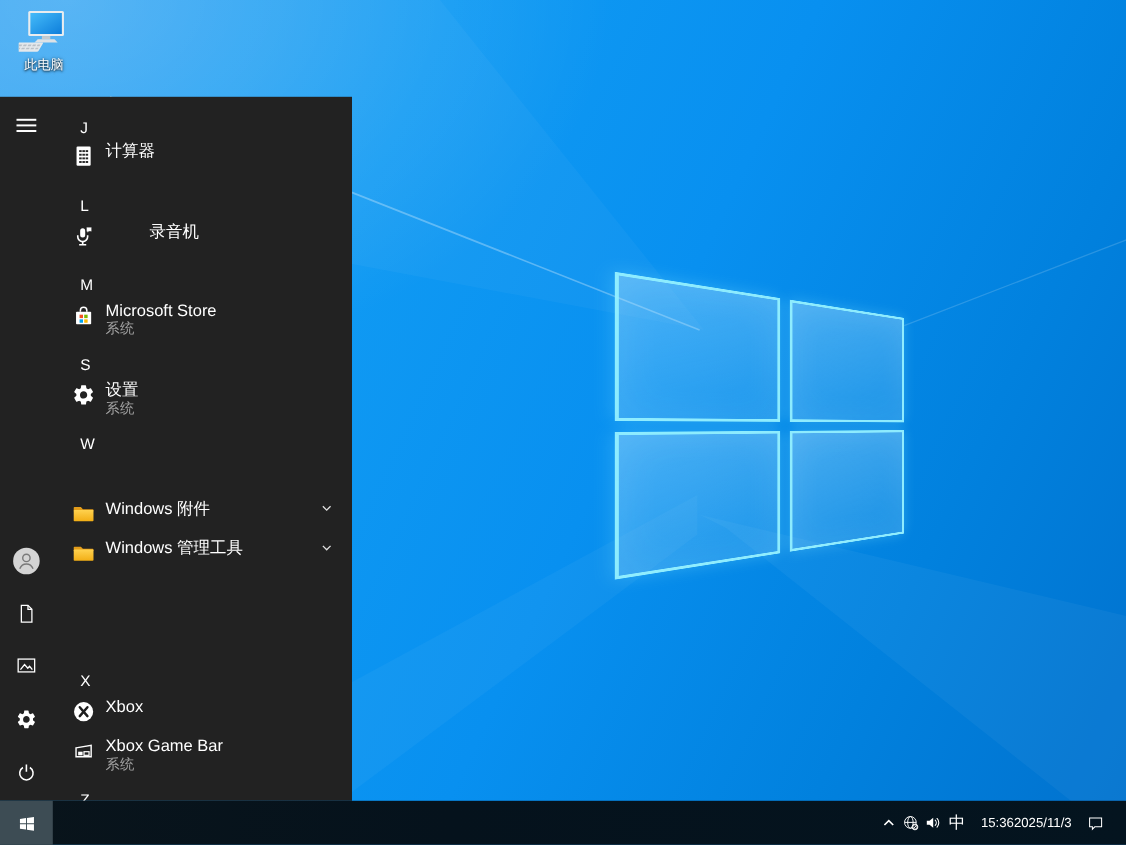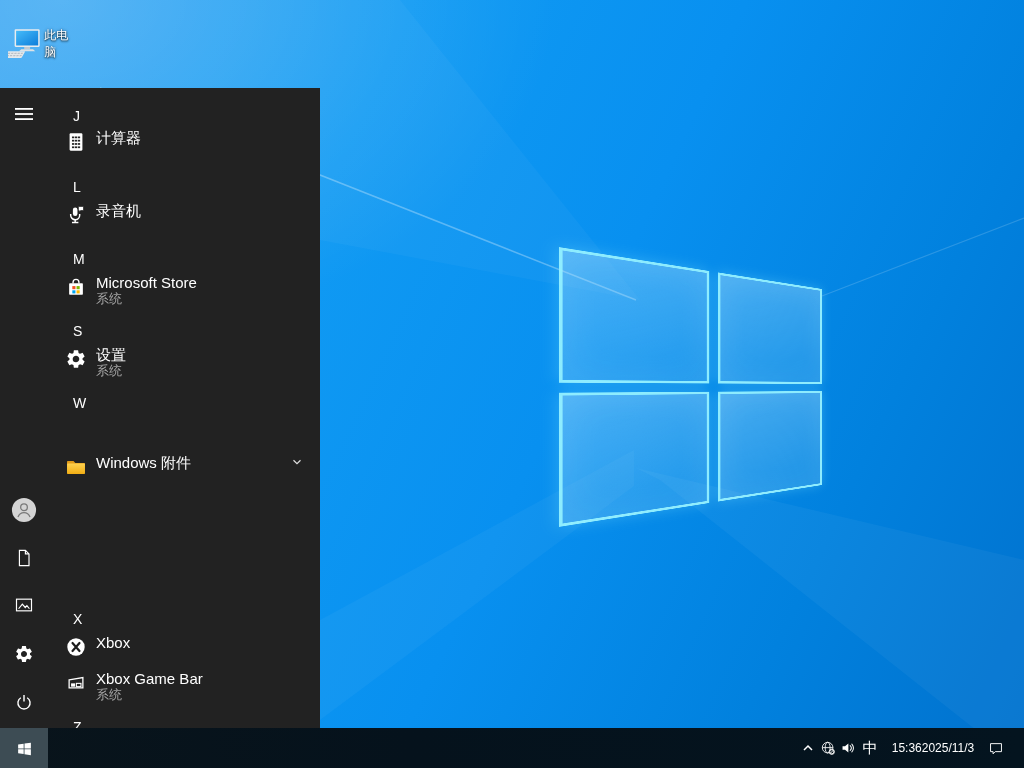--- a/index.html
+++ b/index.html
@@ -25,7 +25,7 @@
 
   
   .desktop-icon { position:absolute; left:8px; top:8px; width:64px; height:72px;
-    display:flex; flex-direction:row; align-items:center; gap:1px; }
+    display:flex; flex-direction:column; align-items:center; gap:1px; }
   .desktop-icon .dicon { width:46px; height:42px; }
   .desktop-icon .dicon svg { width:100%; height:100%; }
   .desktop-icon .dlabel { color:#fff; font-size:12px;

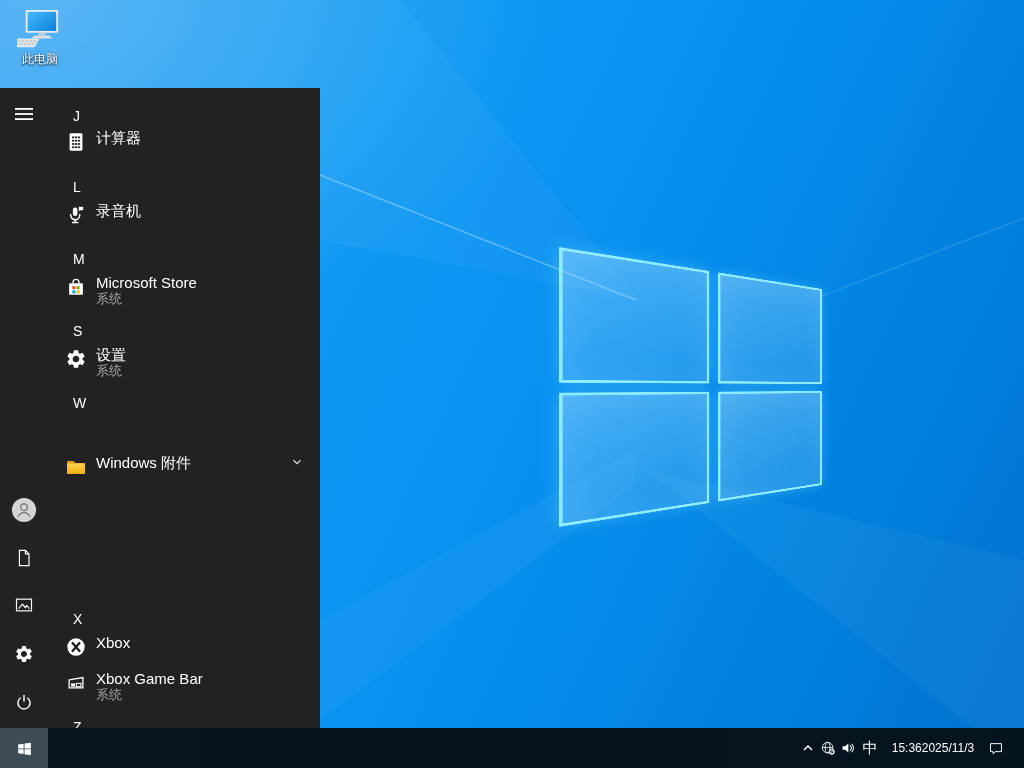--- a/index.html
+++ b/index.html
@@ -188,7 +188,7 @@
         </span>
       </div>
       <div class="letter-header" style="top: 84px;">L</div>
-      <div class="app-row" style="top: 115px;">
+      <div class="app-row" style="top: 115px; gap: 40px;">
         <span class="app-icon">
           <svg viewBox="0 0 24 24">
             <rect x="8.6" y="3.8" width="5" height="9.3" rx="2.5" fill="#fff"></rect>

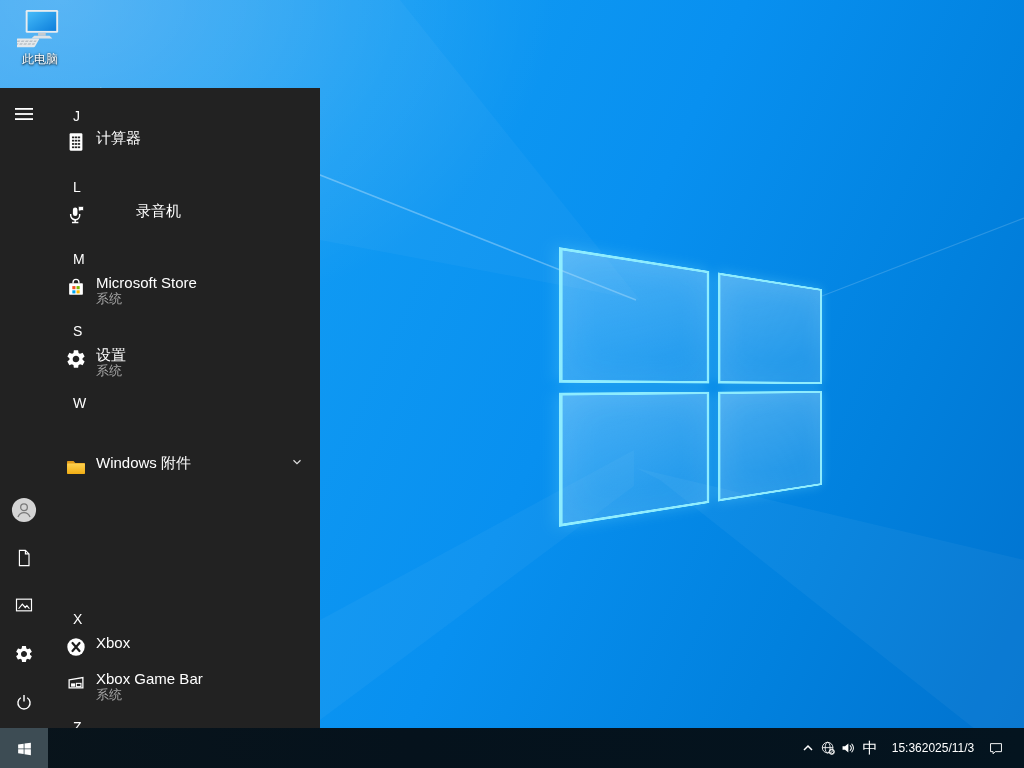--- a/index.html
+++ b/index.html
@@ -252,6 +252,26 @@
             <path d="M4 6l4 4 4-4"></path>
           </svg></span>
       </div>
+      <div class="app-row" style="top: 403px;">
+        <span class="app-icon">
+          <svg viewBox="0 0 24 24">
+            <defs>
+              <linearGradient id="fg" x1="0" y1="0" x2="0" y2="1">
+                <stop offset="0" stop-color="#ffd24f"></stop>
+                <stop offset="1" stop-color="#f2ae15"></stop>
+              </linearGradient>
+            </defs>
+            <path d="M3 5.4h6.3l2 2.2H21a.8.8 0 0 1 .8.8v1.2H2.2V6.2a.8.8 0 0 1 .8-.8z" fill="#e29c1a"></path>
+            <rect x="2.2" y="8.3" width="19.6" height="11.2" rx="0.8" fill="url(#fg)"></rect>
+          </svg>
+        </span>
+        <span class="app-text">
+          <span class="app-label">Windows 管理工具</span>
+        </span>
+        <span class="chev"><svg viewBox="0 0 16 16" fill="none" stroke="#dedede" stroke-width="1.4">
+            <path d="M4 6l4 4 4-4"></path>
+          </svg></span>
+      </div>
       <div class="letter-header" style="top: 516px;">X</div>
       <div class="app-row" style="top: 547px;">
         <span class="app-icon">

